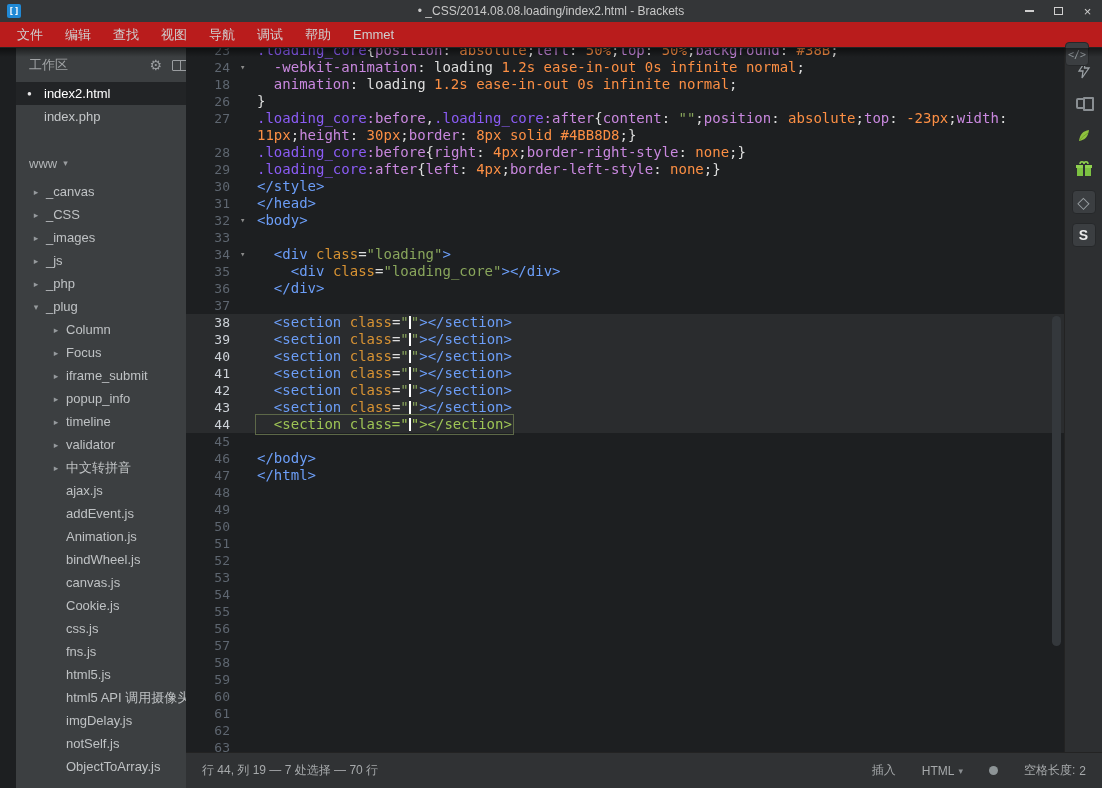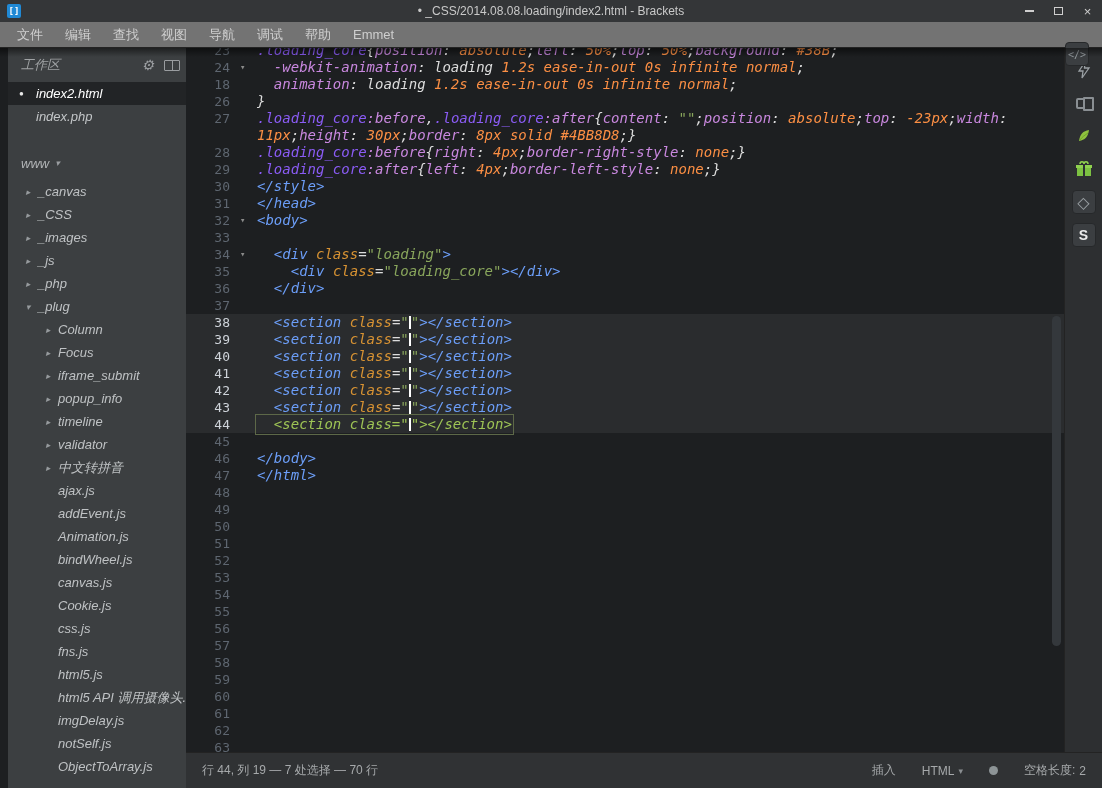--- a/index.html
+++ b/index.html
@@ -21,7 +21,7 @@
   .wc.close { font-size:13px; }
 
   
-  .menubar { position:absolute; left:0; top:22px; width:1102px; height:26px; background:#737373;
+  .menubar { position:absolute; left:0; top:22px; width:1102px; height:26px; background:#b91c1c;
              display:flex; align-items:center; padding-left:6px; border-bottom:1px solid #232323; }
   .menu-item { padding:0 11px; height:26px; line-height:26px; color:#cfcfcf; font-size:13px; cursor:default; }
 

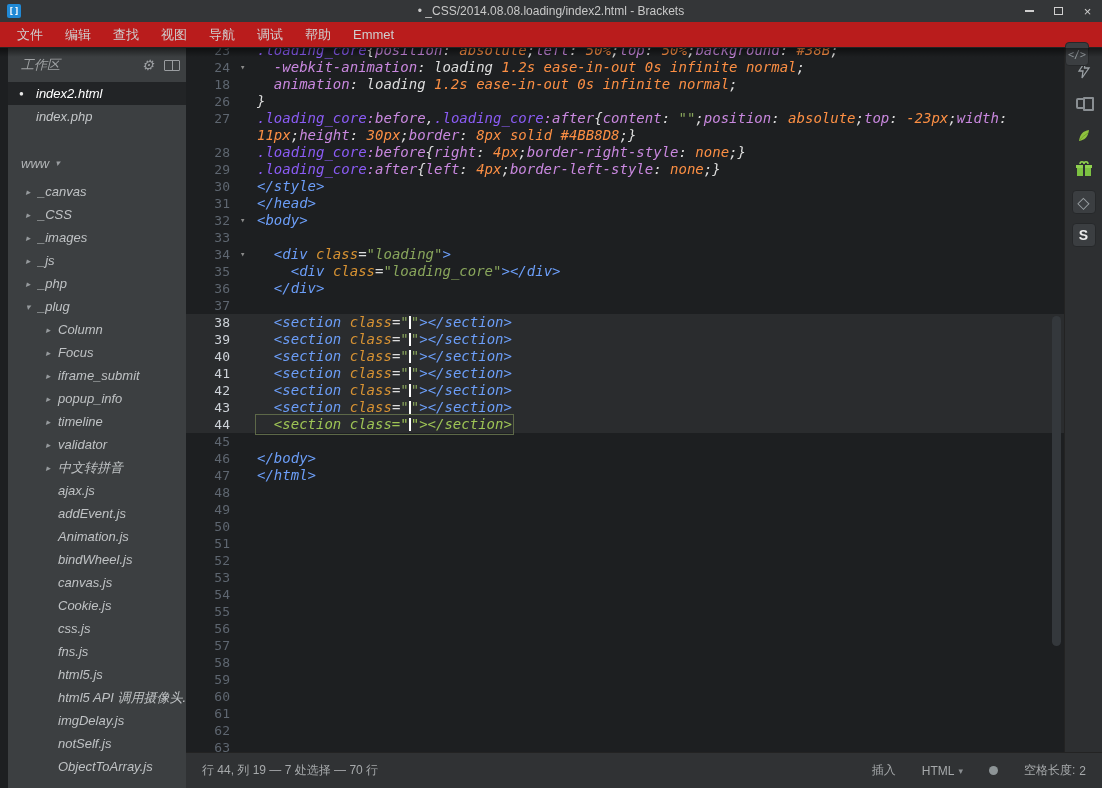--- a/index.html
+++ b/index.html
@@ -29,8 +29,8 @@
                 background:linear-gradient(rgba(0,0,0,.5), rgba(0,0,0,0)); pointer-events:none; }
 
   
-  .sidebar { position:absolute; left:8px; top:48px; width:186px; height:740px; background:#3c3f41;
-             border-right:1px solid #2a2a2a; overflow:hidden; color:#c3c6c8;font-style:italic; }
+  .sidebar { position:absolute; left:16px; top:48px; width:186px; height:740px; background:#3c3f41;
+             border-right:1px solid #2a2a2a; overflow:hidden; color:#c3c6c8; }
   .wf-header { height:34px; display:flex; align-items:center; padding:0 13px; }
   .wf-title { color:#a0a3a5; font-size:13px; }
   .wf-icons { margin-left:auto; display:flex; align-items:center; gap:10px; }

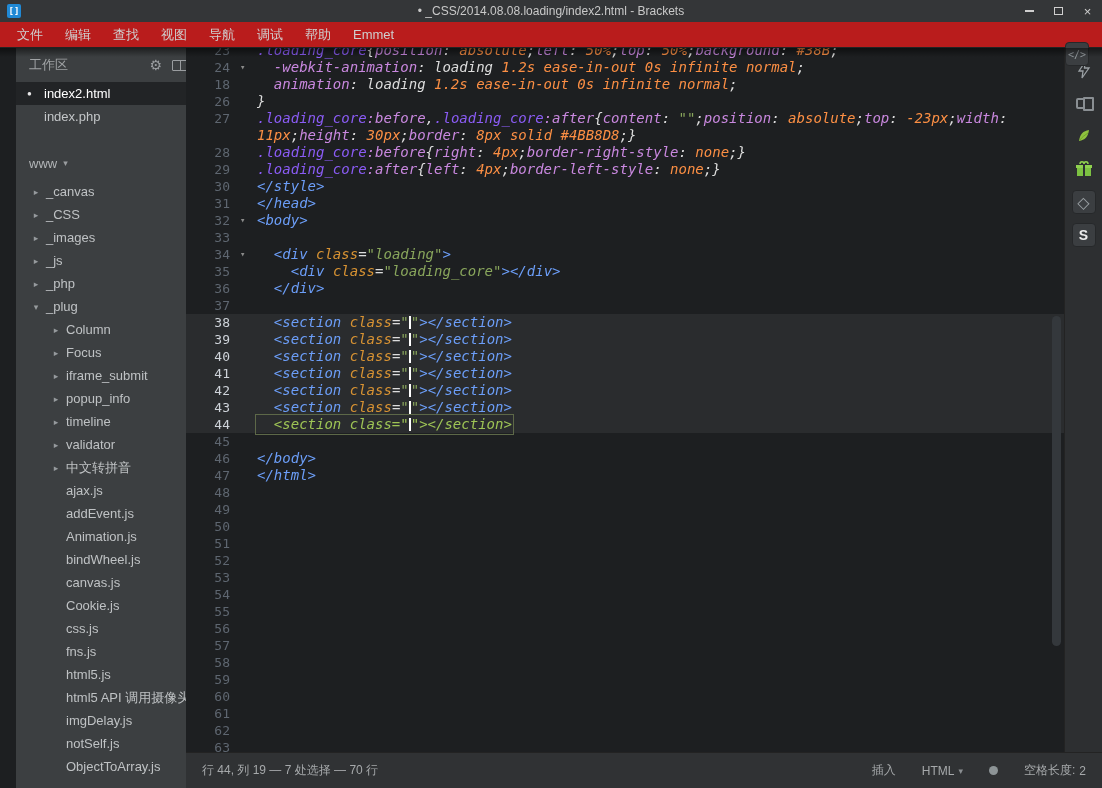--- a/index.html
+++ b/index.html
@@ -58,7 +58,7 @@
   .crow.hl .gnum { color:#ced3d9; }
   .gfold { flex:0 0 17px; color:#8a8a8a; font-size:9px; line-height:17px; }
   .gcode { white-space:pre; }
-  .line-inner { display:inline-block;font-style:italic; }
+  .line-inner { display:inline-block; }
   .line-inner.outline { outline:1px solid #5d6848; outline-offset:1px; }
   .tk-d { color:#dddddd; }
   .tk-t { color:#6c9ef8; }

